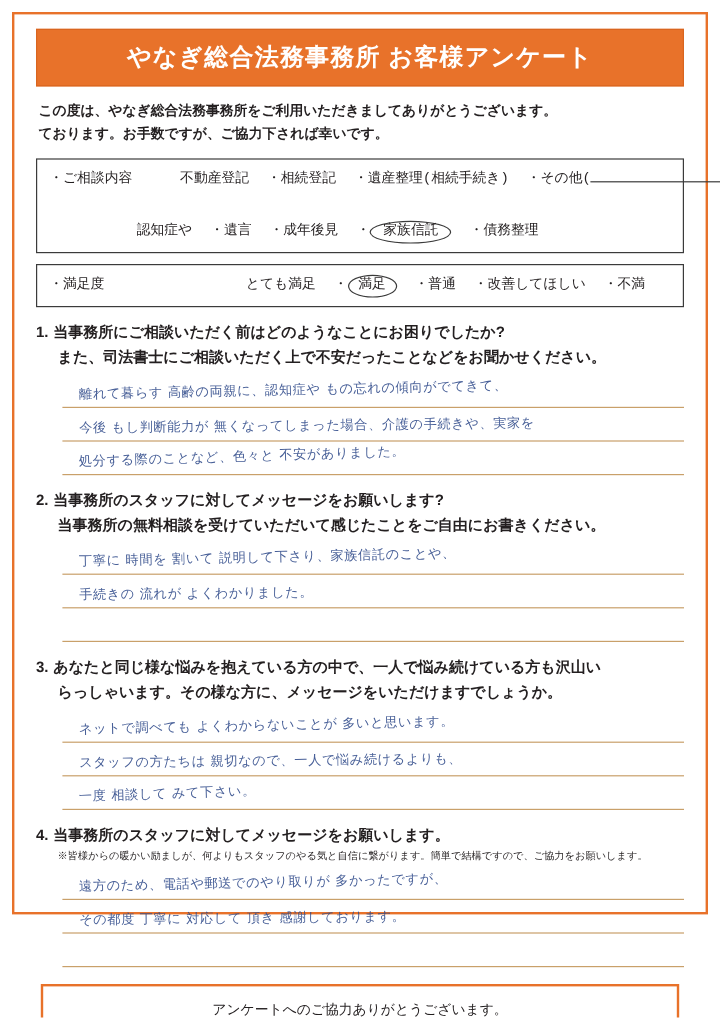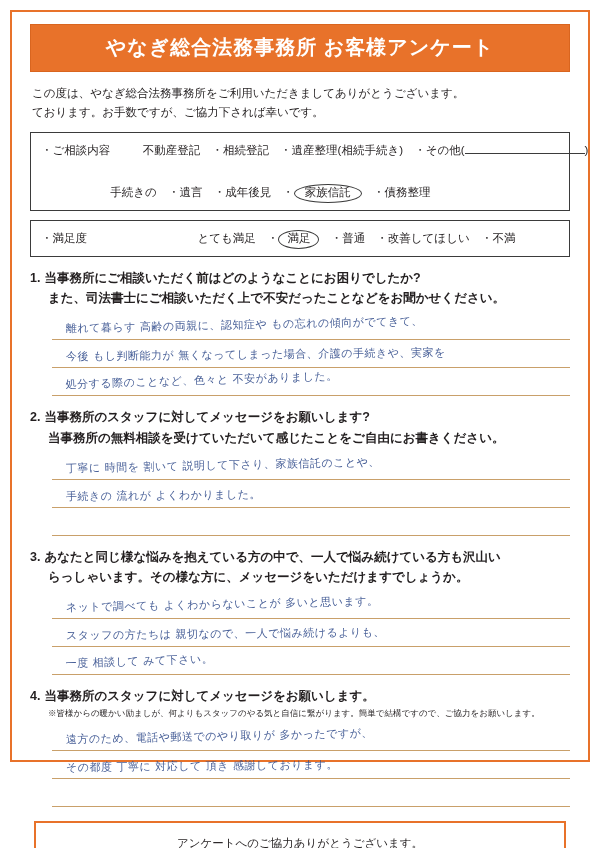--- a/index.html
+++ b/index.html
@@ -55,7 +55,7 @@
     line-height: 1.65;
     margin: 0 0 10px 2px;
   }
-  .intro div { white-space: nowrap; }
+  .intro div { white-space: nowrap; font-weight: bold; }
   
   .box {
     border: 1px solid #3b3b3b;

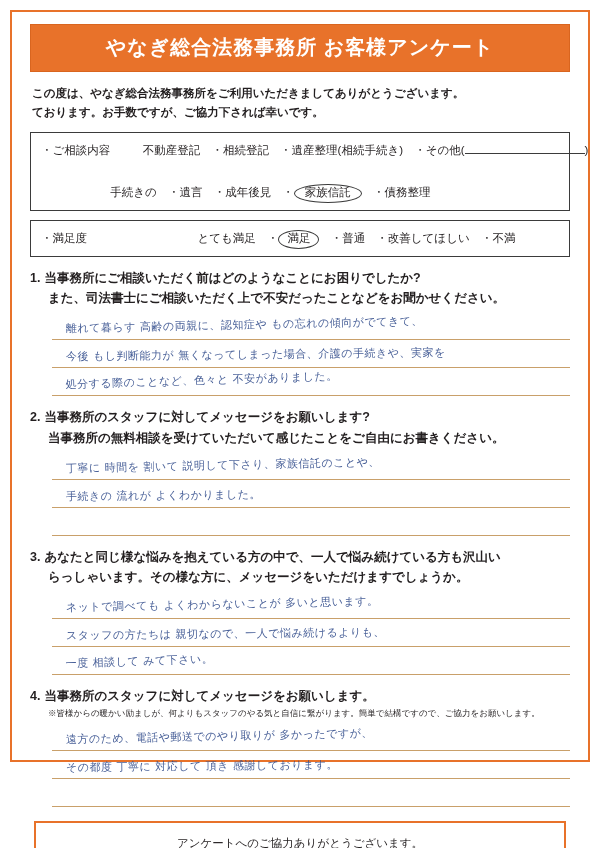--- a/index.html
+++ b/index.html
@@ -63,6 +63,7 @@
     margin-bottom: 9px;
     font-size: 11.5px;
     line-height: 1.75;
+    font-family: Liberation Mono, monospace;
   }
   .box .row { white-space: nowrap; }
   .label-dot::before { content: "・"; }

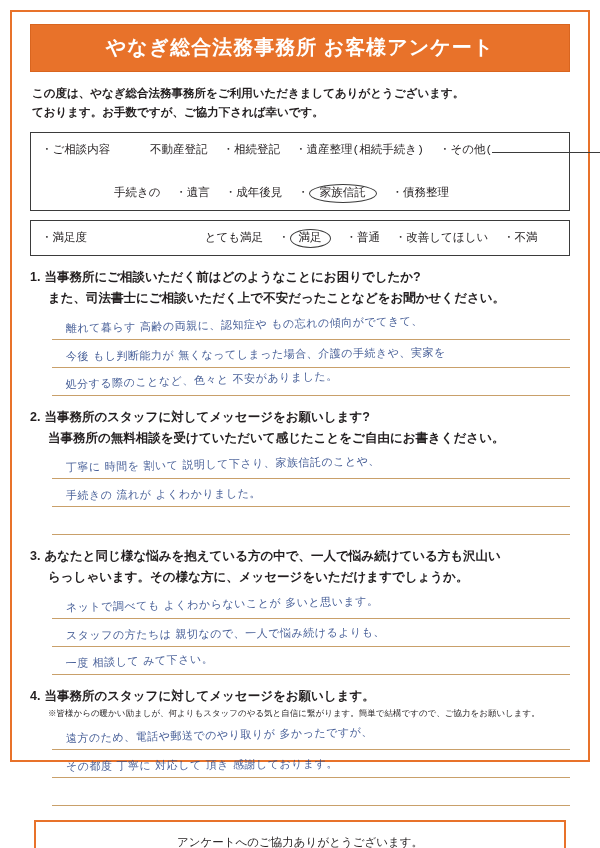--- a/index.html
+++ b/index.html
@@ -173,7 +173,7 @@
       </div>
       <div class="row">
         <span class="spacer-lg"></span><span class="spacer-lg"></span><span class="spacer-md"></span>
-        <span>手続きの</span>
+        <span>認知症や</span>
         <span class="spacer-sm"></span>・<span>遺言</span>
         <span class="spacer-sm"></span>・<span>成年後見</span>
         <span class="spacer-sm"></span>・<span class="circled-ellipse">家族信託</span>

